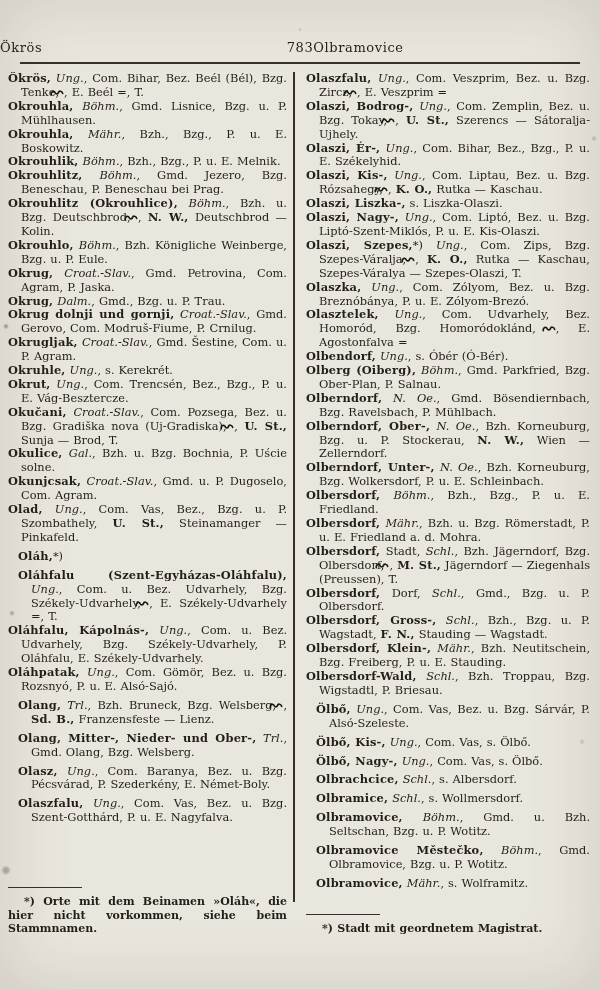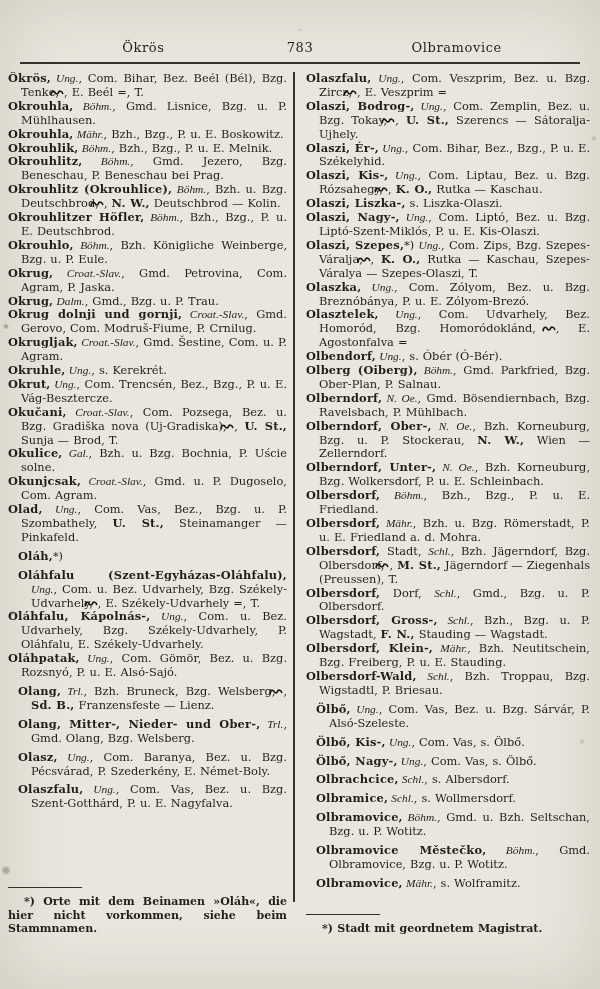--- a/index.html
+++ b/index.html
@@ -25,7 +25,7 @@
     padding-top:40px;
     font-size:13px;letter-spacing:.6px;
   }
-  .h-left,.h-right{width:290px;text-align:center;}
+  .h-left,.h-right{width:290px;text-align:left;}
   .h-num{flex:1;text-align:right;}
   .header-rule{
     height:2px;background:#35302a;margin:7px 20px 0 20px;

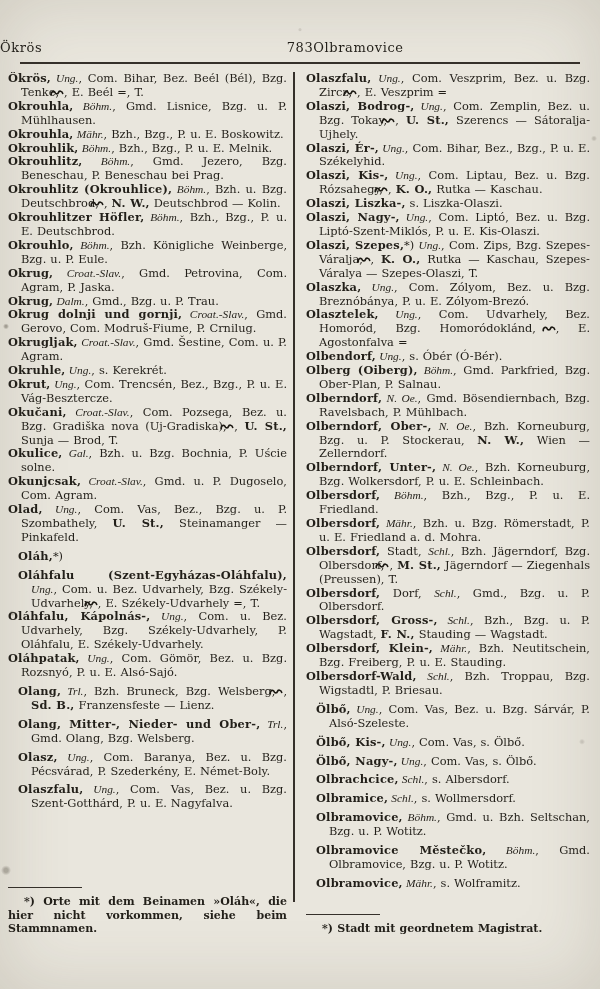--- a/index.html
+++ b/index.html
@@ -49,7 +49,7 @@
   }
   .entry.sp{margin-top:5px;margin-left:10px;}
   .entry b{font-weight:bold;letter-spacing:.2px;}
-  .entry i{font-style:italic;font-family:Liberation Serif, serif;}
+  .entry i{font-style:italic;}
   .ph{display:inline-block;color:#1c1913;}
   .ph svg{vertical-align:-1px;}
   .footer{margin-top:auto;flex-shrink:0;padding-bottom:6px;}

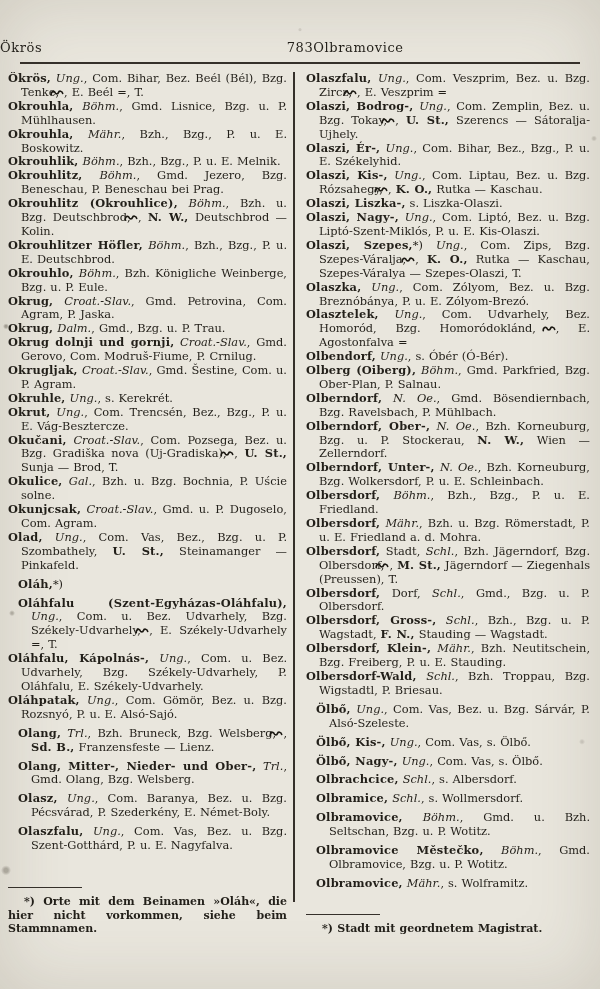--- a/index.html
+++ b/index.html
@@ -86,7 +86,6 @@
           <p class="entry"><b>Okrouhlitz (Okrouhlice),</b><i> Böhm.</i><span>, Bzh. u. Bzg. Deutschbrod, </span><span class="ph"><svg viewBox="0 0 22 12" width="14" height="9" aria-hidden="true">
                 <path d="M2 9.5 C1.2 4.5 6.6 2.6 7.9 5.9 C9 8.8 12.6 8.8 13.3 5.9 C14.1 2.8 19.2 3.4 19.9 7.4" fill="none" stroke="currentColor" stroke-width="2.6" stroke-linecap="round"></path>
               </svg></span><span>, </span><b>N. W.,</b><span> Deutschbrod — Kolin.</span></p>
-          <p class="entry"><b>Okrouhlitzer Höfler,</b><i> Böhm.</i><span>, Bzh., Bzg., P. u. E. Deutschbrod.</span></p>
           <p class="entry"><b>Okrouhlo,</b><i> Böhm.</i><span>, Bzh. Königliche Weinberge, Bzg. u. P. Eule.</span></p>
           <p class="entry"><b>Okrug,</b><i> Croat.-Slav.</i><span>, Gmd. Petrovina, Com. Agram, P. Jaska.</span></p>
           <p class="entry"><b>Okrug,</b><i> Dalm.</i><span>, Gmd., Bzg. u. P. Trau.</span></p>

